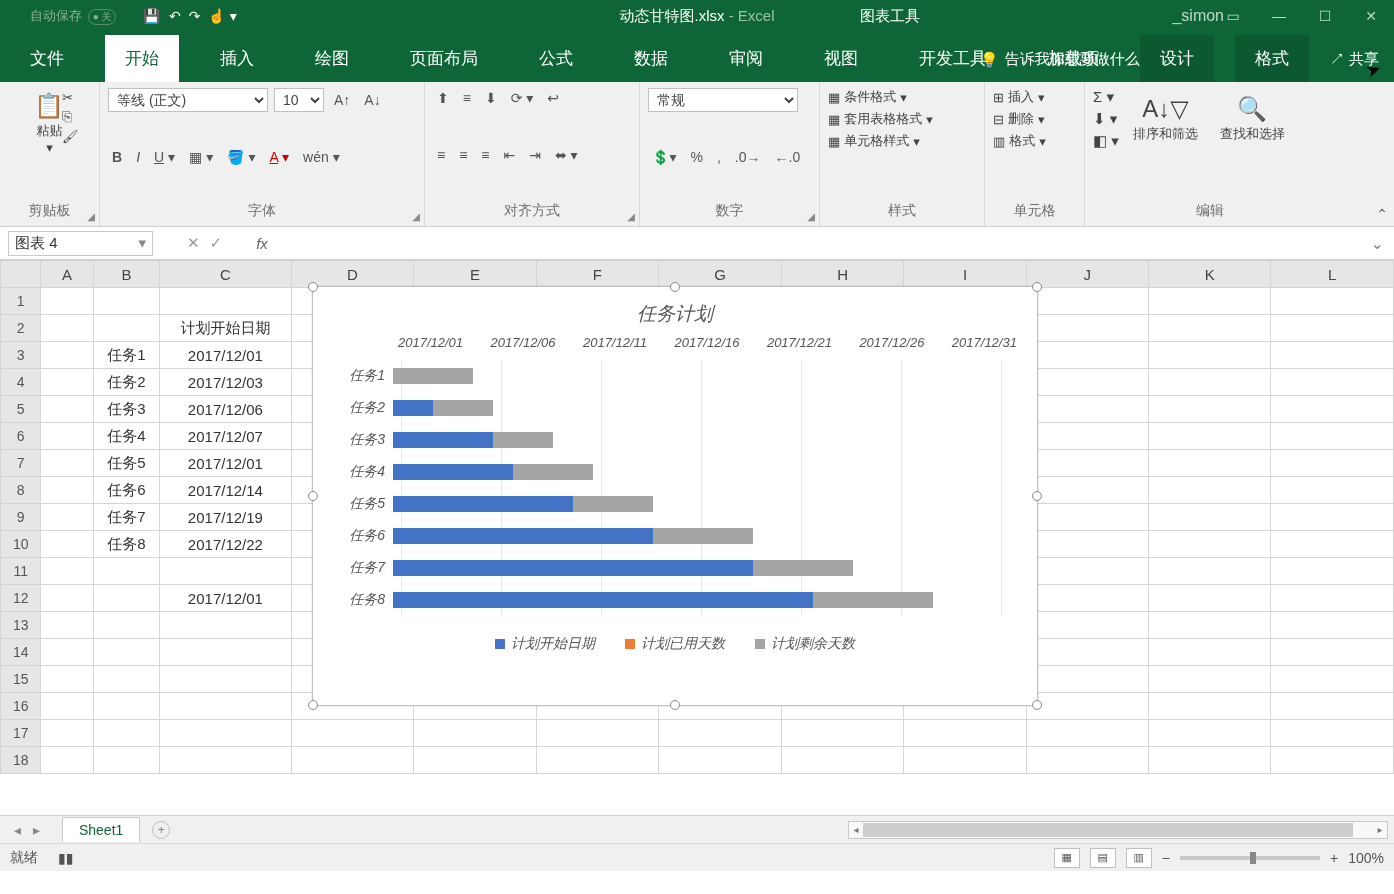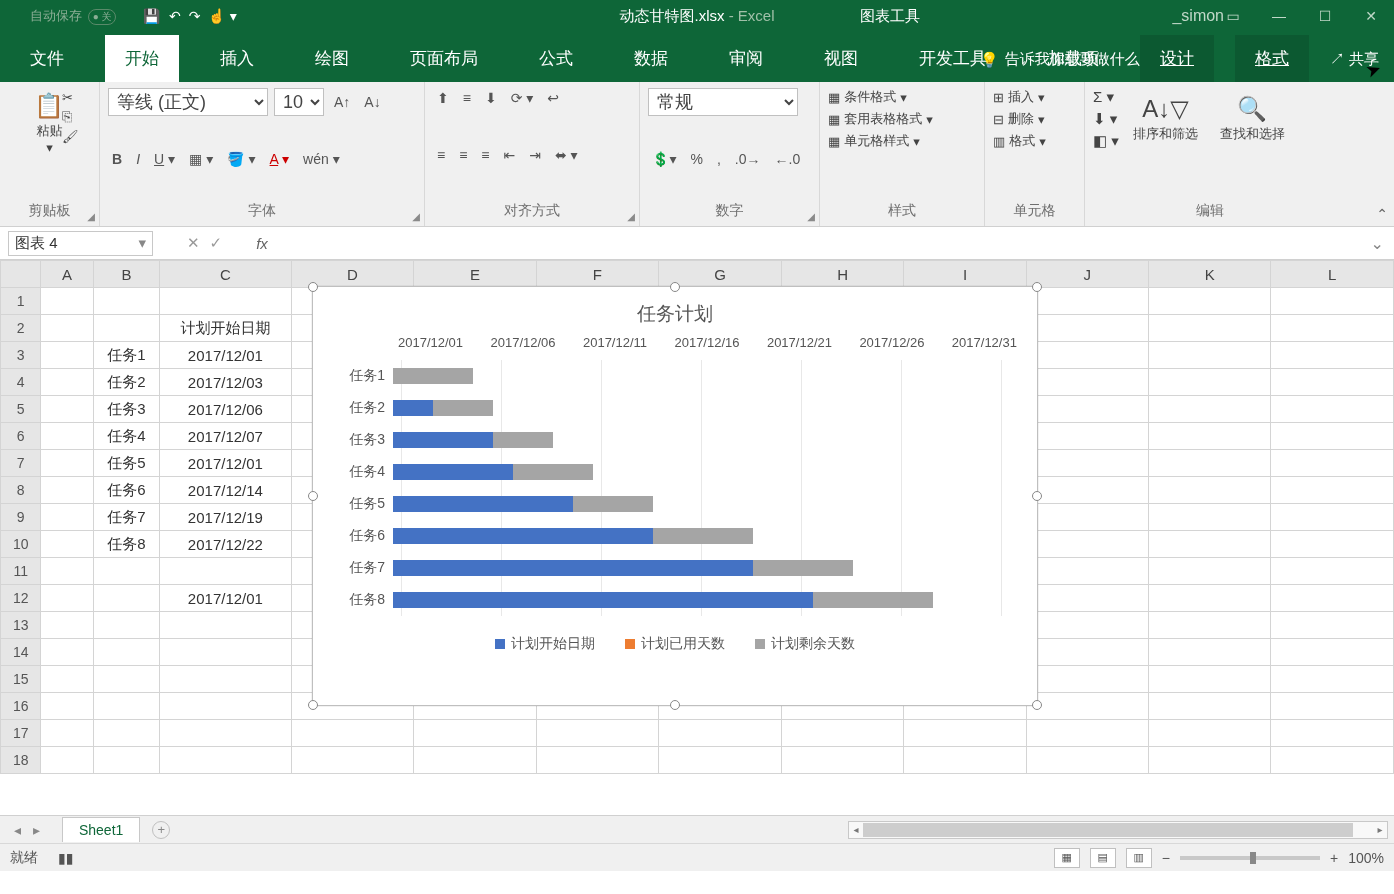--- a/index.html
+++ b/index.html
@@ -22,7 +22,7 @@
 .ribbon-tabs { height: 50px; background: #0e6638; display:flex; align-items:flex-end; padding-left:10px; position:relative;gap:21px;}
 .ribbon-tabs .tab { padding: 12px 20px; color:#fff; font-size:17px; cursor:pointer;}
 .ribbon-tabs .tab.active { background:#fff; color:#0e6638; font-weight:normal;}
-.ribbon-tabs .tab.contextual { background:rgba(0,0,0,0.12);text-decoration:underline; }
+.ribbon-tabs .tab.contextual { background:rgba(0,0,0,0.12); }
 .ribbon-tabs .tellme { position:absolute; left:980px; top:18px; color:#fff; font-size:15px; display:flex; align-items:center; gap:6px;}
 .ribbon-tabs .share { position:absolute; right:15px; top:18px; color:#fff; font-size:15px;}
 

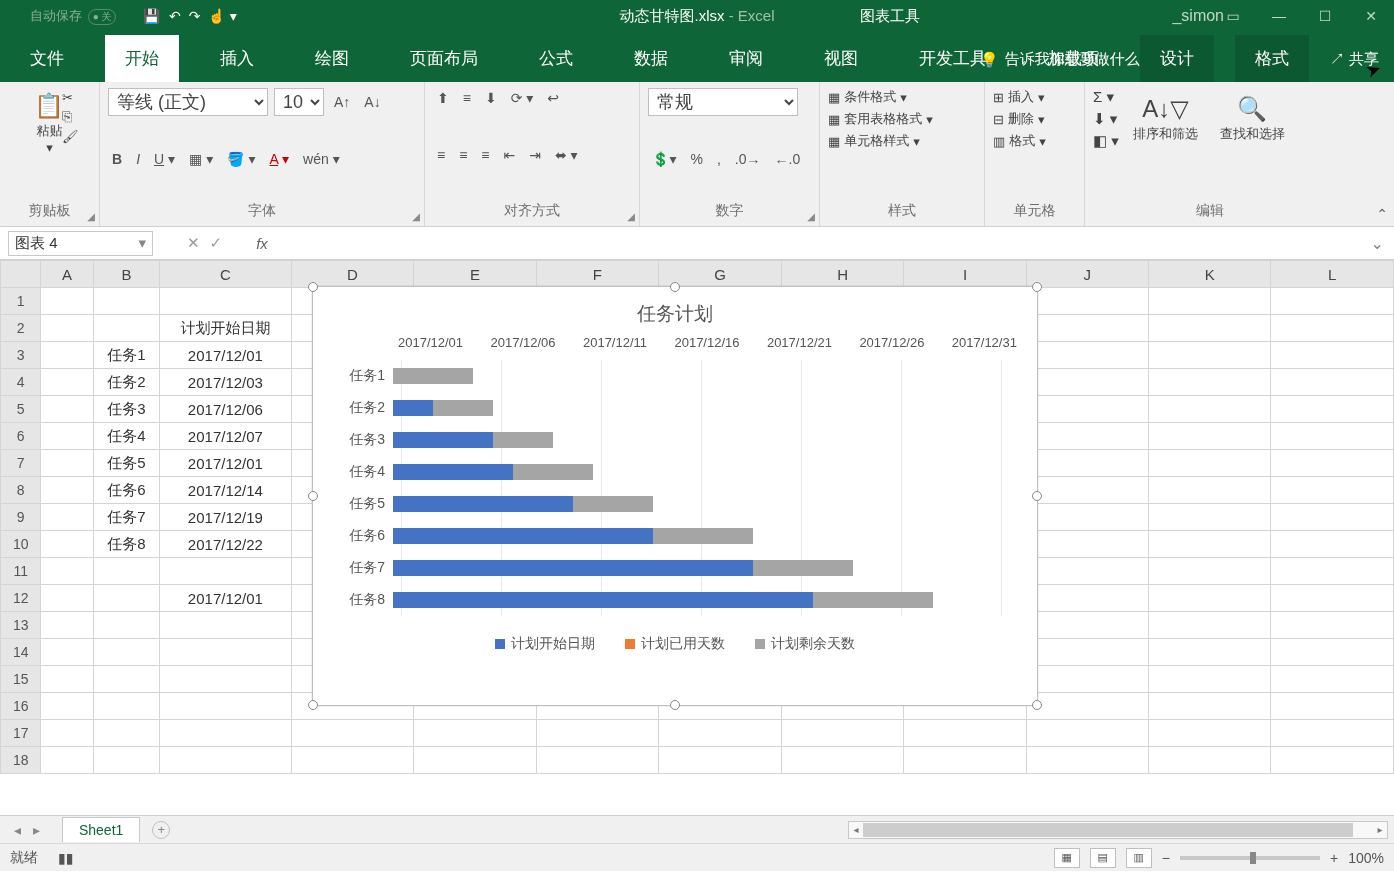--- a/index.html
+++ b/index.html
@@ -33,7 +33,7 @@
 .ribbon .group-label .launcher { position:absolute; right:-4px; bottom:0; font-size:10px; color:#8a8a8a;}
 .ribbon .row { display:flex; align-items:center; gap:6px; margin-bottom:4px;}
 .ribbon button, .ribbon .btn { background:none; border:none; color:#555; font-size:14px; cursor:pointer; padding:2px 4px;}
-.ribbon select, .ribbon input { border:1px solid #c0c0c0; background:#fff; font-size:18px; padding:2px 4px; color:#444;}
+.ribbon select, .ribbon input { border:1px solid #c0c0c0; background:#fff; font-size:14px; padding:2px 4px; color:#444;}
 .ribbon .big-btn { display:flex; flex-direction:column; align-items:center; font-size:13px; color:#444; padding:4px 8px;}
 .ribbon .big-btn .ico { font-size:24px; margin-bottom:2px;}
 .ribbon .vlist { display:flex; flex-direction:column; gap:4px; font-size:13px; color:#444;}

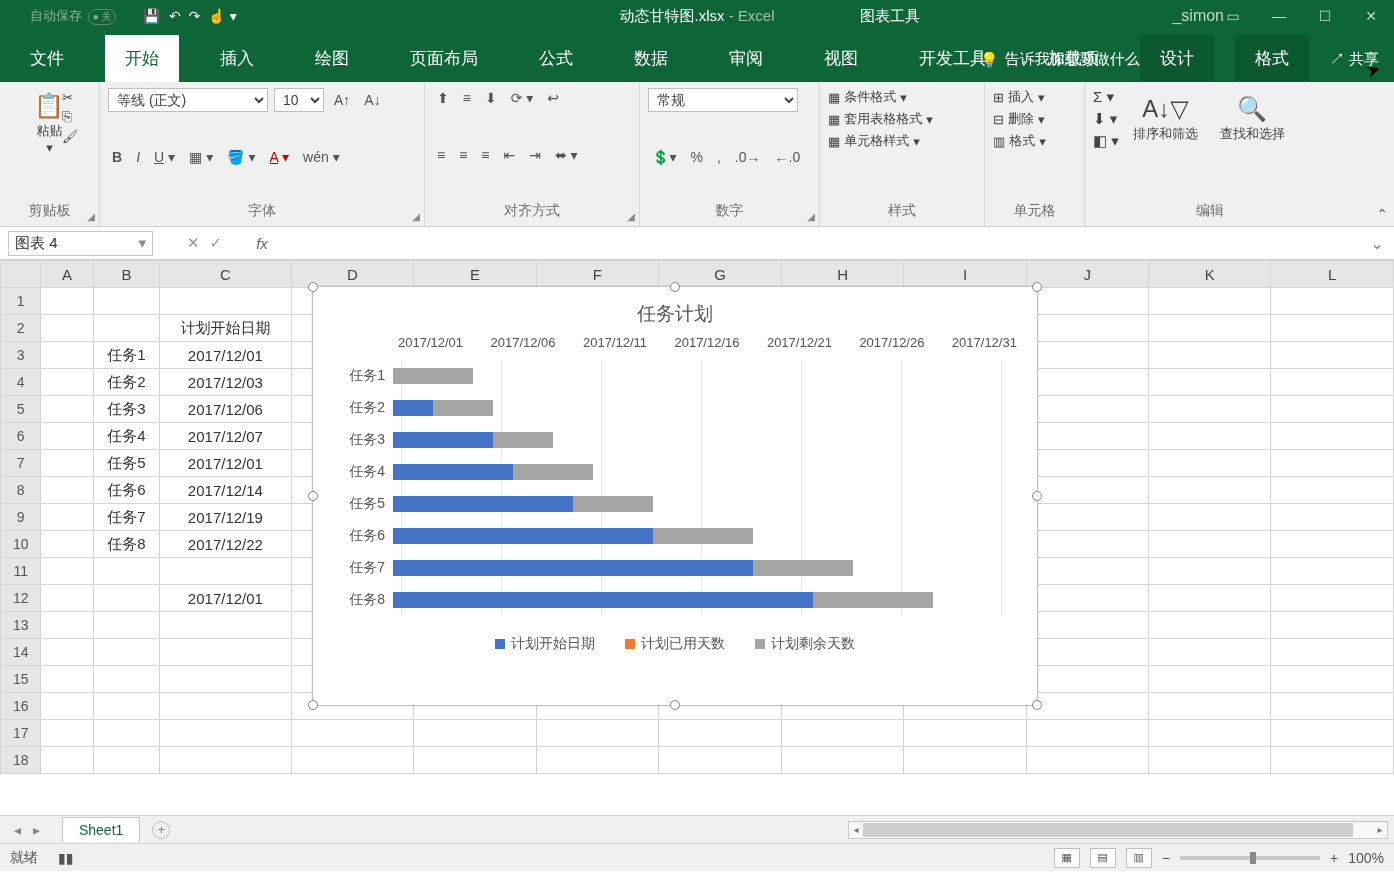--- a/index.html
+++ b/index.html
@@ -58,7 +58,7 @@
 .col-A{width:55px;} .col-B{width:70px;} .col-C{width:135px;} .col-wide{width:130px;}
 
 
-.chart-obj { position:absolute; left:312px; top:26px; width:726px; height:420px; background:#fff; border:1px solid #bfbfbf; box-shadow:0 0 0 1px rgba(0,0,0,0.05);}
+.chart-obj { position:absolute; left:312px; top:26px; width:726px; height:420px; background:#fff; border:1px solid #bfbfbf; box-shadow:0 0 0 1px rgba(0,0,0,0.05);font-style:italic;}
 .chart-obj .handle { position:absolute; width:10px; height:10px; background:#fff; border:1px solid #888; border-radius:50%;}
 .h-tl{left:-5px;top:-5px;} .h-tr{right:-5px;top:-5px;} .h-bl{left:-5px;bottom:-5px;} .h-br{right:-5px;bottom:-5px;}
 .h-tm{left:50%;top:-5px;margin-left:-5px;} .h-bm{left:50%;bottom:-5px;margin-left:-5px;}

